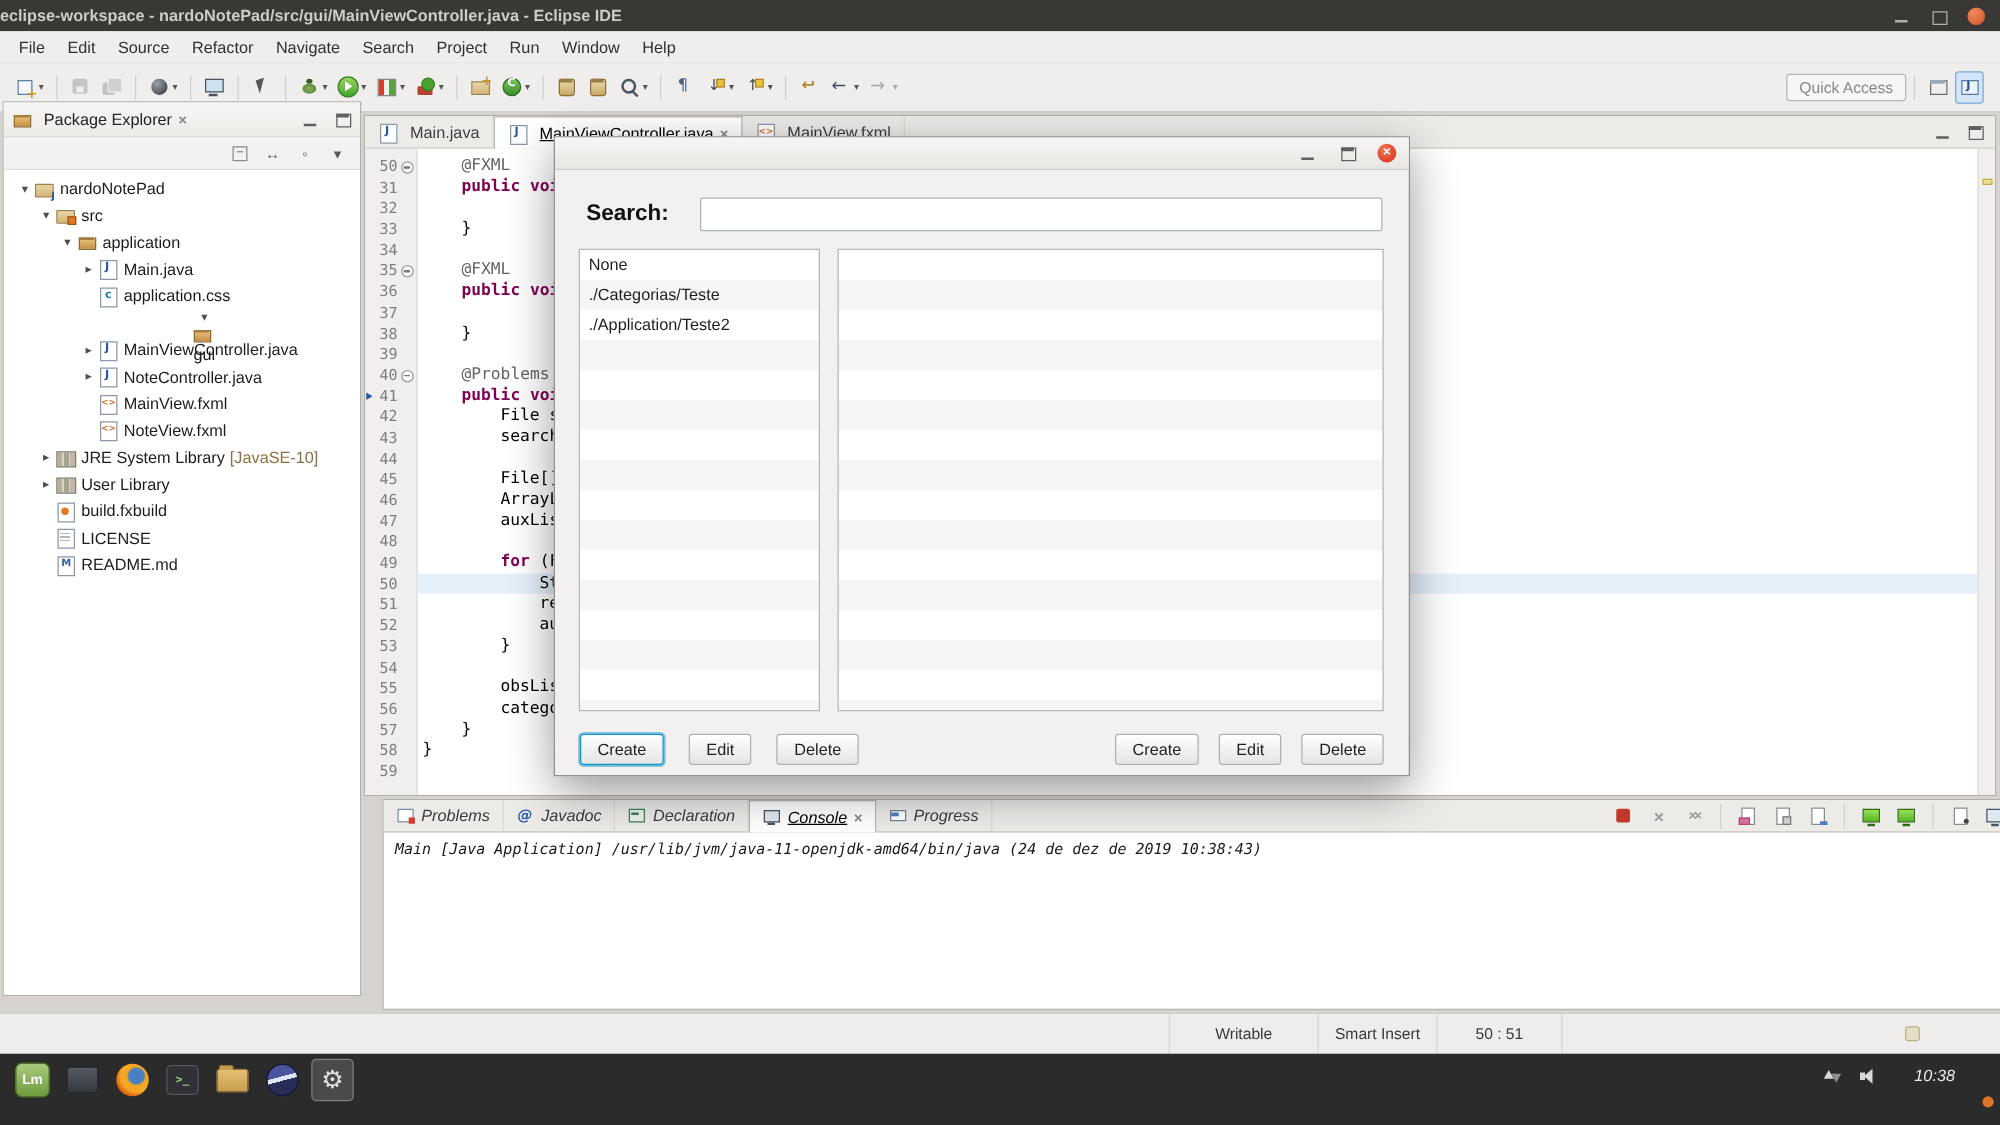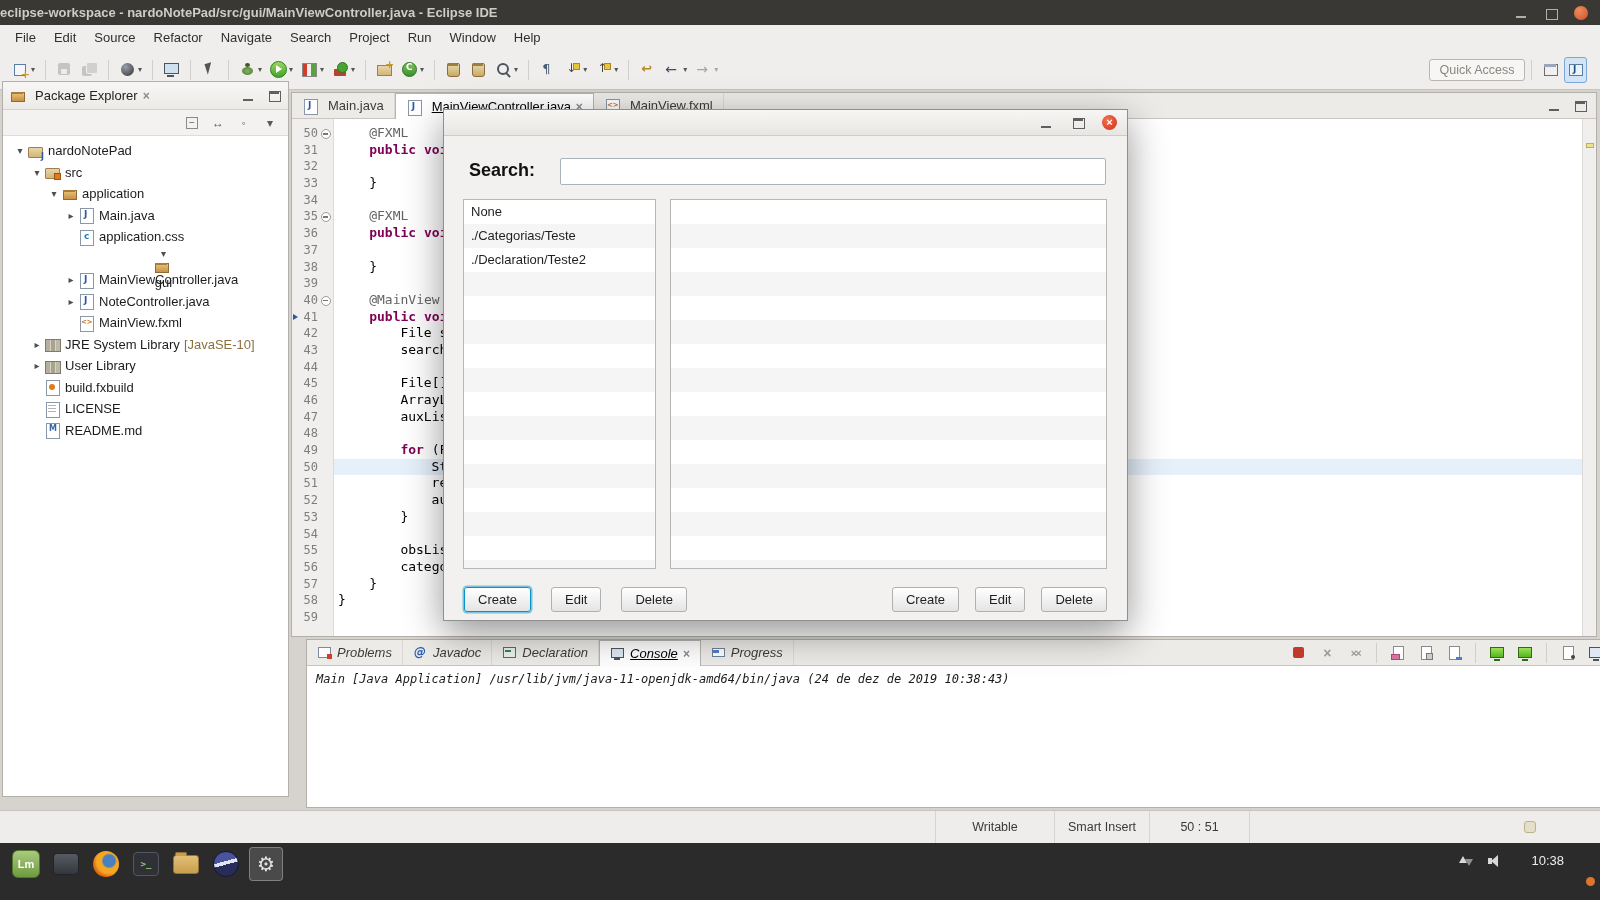--- a/index.html
+++ b/index.html
@@ -695,7 +695,7 @@
   <div id="left-list" class="jfx-list">
       <div class="lrow">None</div>
       <div class="lrow">./Categorias/Teste</div>
-      <div class="lrow">./Declaration/Teste2</div>
+      <div class="lrow">./Application/Teste2</div>
     </div>
   <div id="right-list" class="jfx-list"></div>
   <div id="left-buttons" class="btn-row">

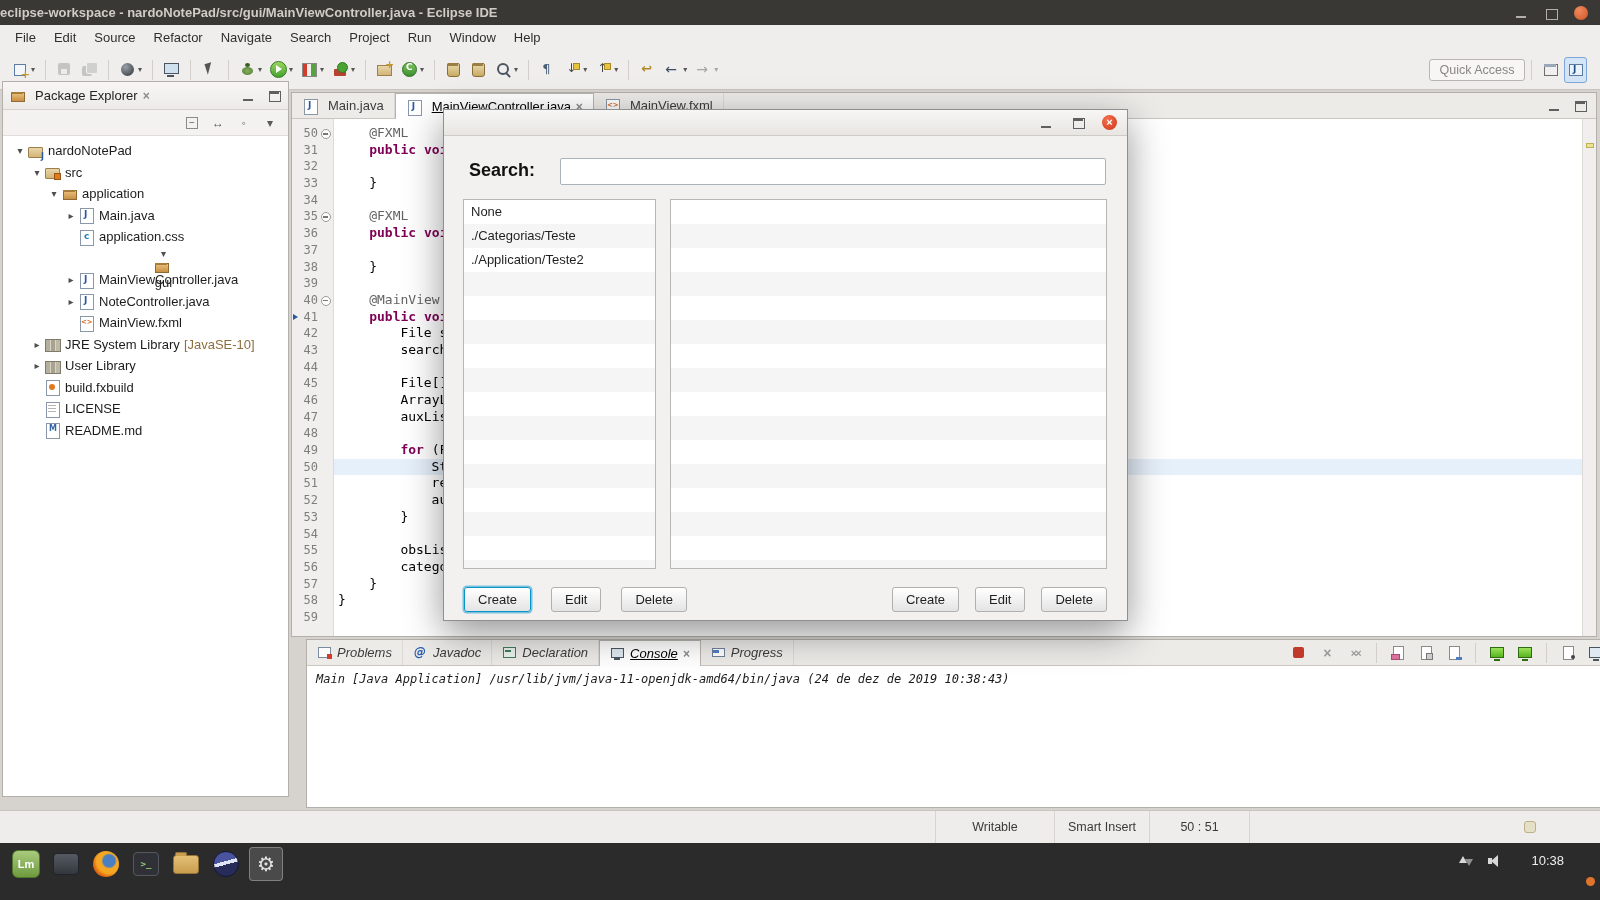--- a/index.html
+++ b/index.html
@@ -494,7 +494,7 @@
         <div class="cline">
           <span class="lnum">40</span>
           <span class="fold has"></span>
-          <span class="cbody" style="padding-left: 35.2px;"><span class="tk-ann">@MainView</span></span>
+          <span class="cbody" style="padding-left: 35.2px;"><span class="tk-ann">@Problems</span></span>
         </div>
         <div class="cline">
           <span class="lmark"></span>

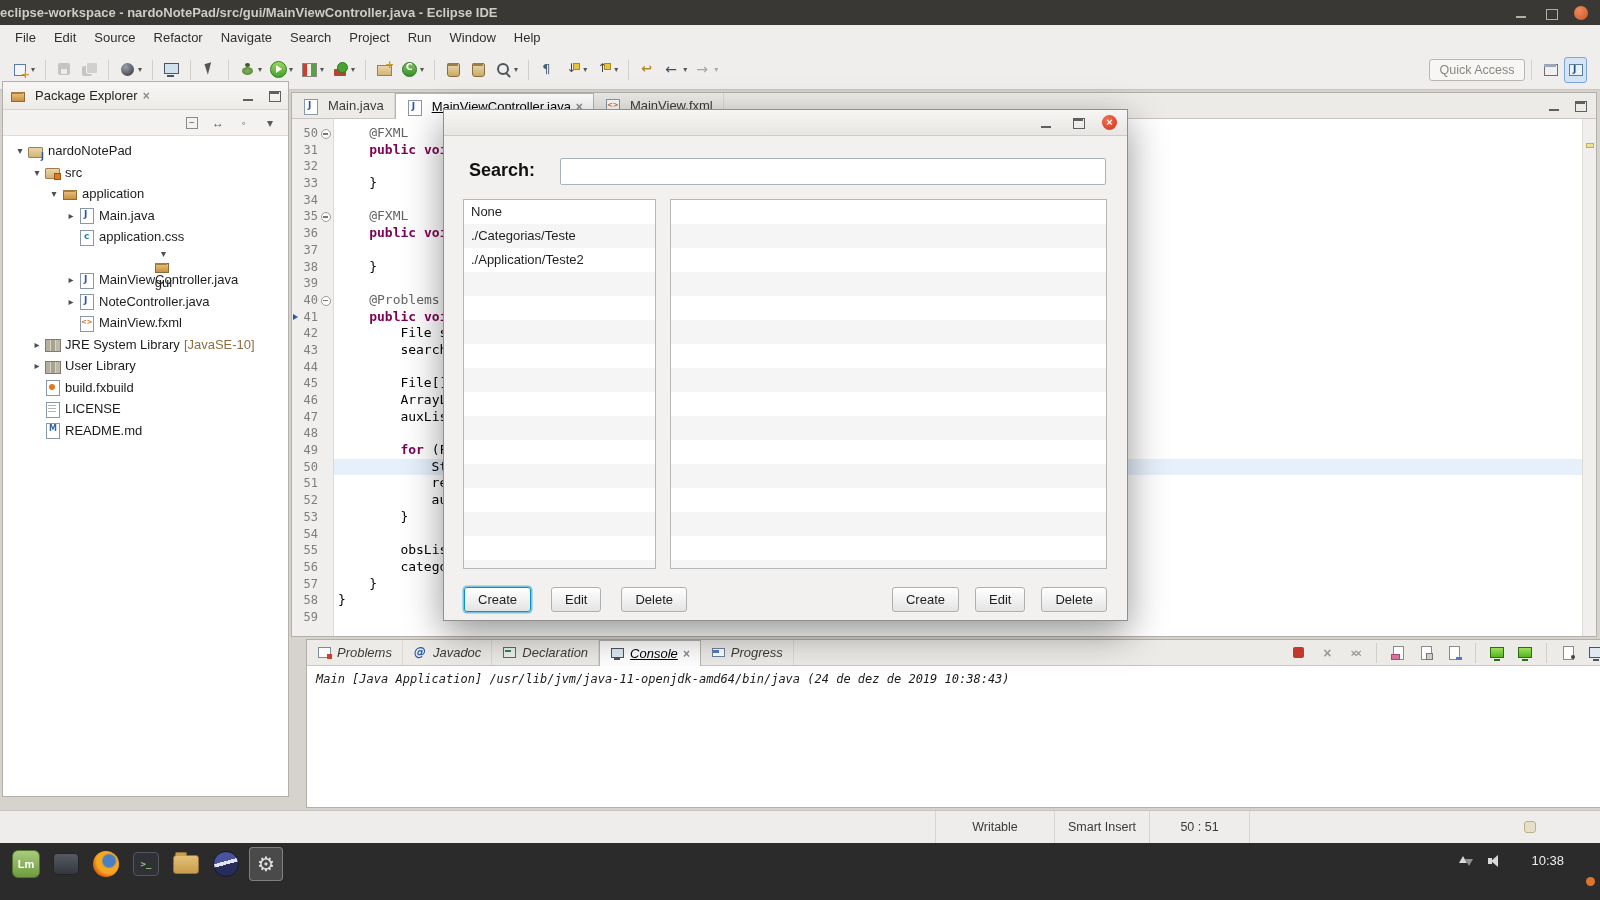--- a/index.html
+++ b/index.html
@@ -387,6 +387,11 @@
         <span class="ti ti-fxml"></span>
         <span class="tr-label">MainView.fxml</span>
       </div>
+      <div class="tree-row" style="padding-left: 61px;">
+        <span class="tr-arrow "></span>
+        <span class="ti ti-fxml"></span>
+        <span class="tr-label">NoteView.fxml</span>
+      </div>
       <div class="tree-row" style="padding-left: 27px;">
         <span class="tr-arrow arr-closed"></span>
         <span class="ti ti-lib"></span>

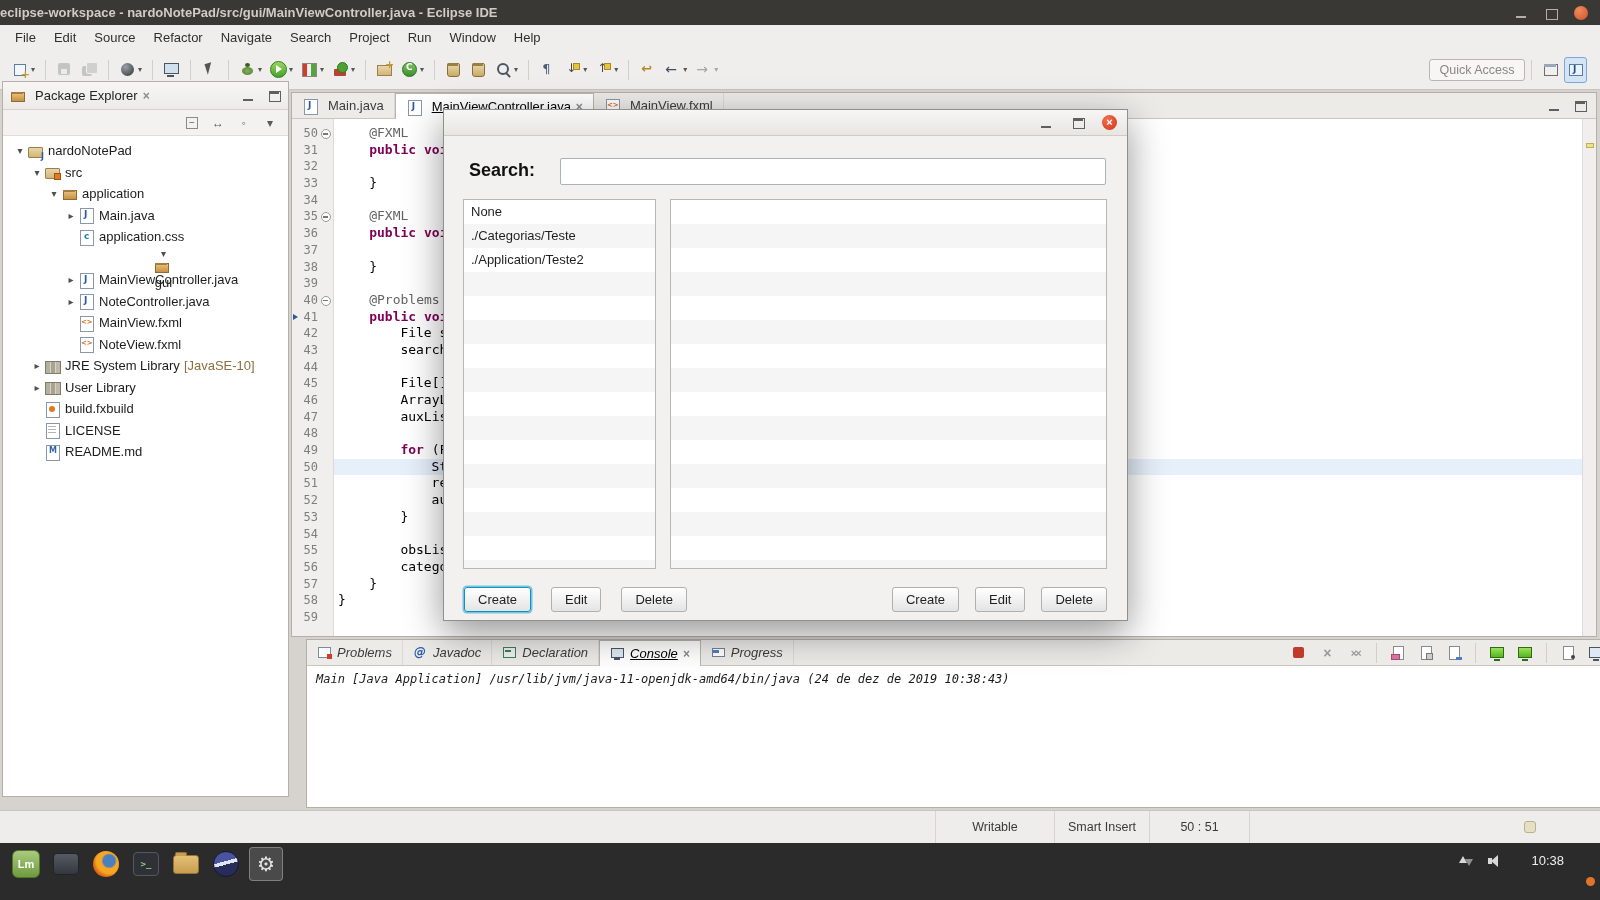--- a/index.html
+++ b/index.html
@@ -189,7 +189,7 @@
   .tki-folder::before{content:"";position:absolute;left:1px;top:-4px;width:10px;height:3px;background:#c89d4e;border:1px solid #97713a;border-bottom:none;border-radius:2px 2px 0 0;}
   .tki-eclipse{width:26px;height:26px;border-radius:50%;background:linear-gradient(165deg,#4a549e 0 40%,#dfe5f2 40% 52%,#272c59 52%);border:1px solid #14173a;}
   .tki-gear{color:#e2e2e2;font-size:20px;line-height:1;}
-  #tray{margin-left:auto;display:flex;align-items:center;gap:28px;padding:6px 30px 0 0;}
+  #tray{margin-left:auto;display:flex;align-items:center;gap:28px;padding:6px 30px 0 0;font-style:italic;}
   .tki-net{width:14px;height:14px;position:relative;}
   .tki-net::before{content:"";position:absolute;left:0;top:2px;border-bottom:7px solid #d8d8d8;border-left:4px solid transparent;border-right:4px solid transparent;}
   .tki-net::after{content:"";position:absolute;right:0;bottom:2px;border-top:7px solid #8f8f8f;border-left:4px solid transparent;border-right:4px solid transparent;}

